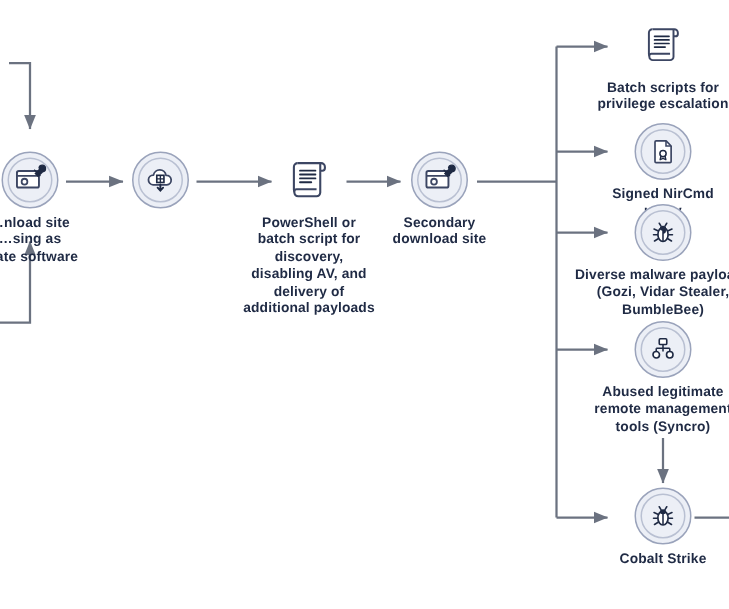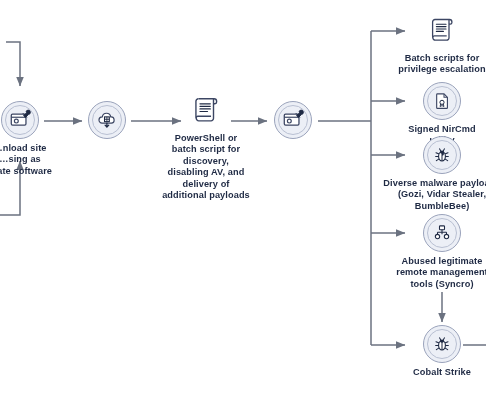--- a/index.html
+++ b/index.html
@@ -101,7 +101,7 @@
     </div>
   </div>
 
-  <div class="node" style="left:206px;top:91px;">
+  <div class="node" style="left:206px;top:101px;">
     <div class="plain">
       <svg width="30" height="30" viewBox="0 0 28 28">
         <path d="M7 3.5 H21.5 a2.4 2.4 0 0 1 2.4 2.4 v0.7 a1.6 1.6 0 0 1-1.6 1.6 h-1.3" fill="#ffffff" stroke="#3c4663" stroke-width="1.3" stroke-linejoin="round"></path>

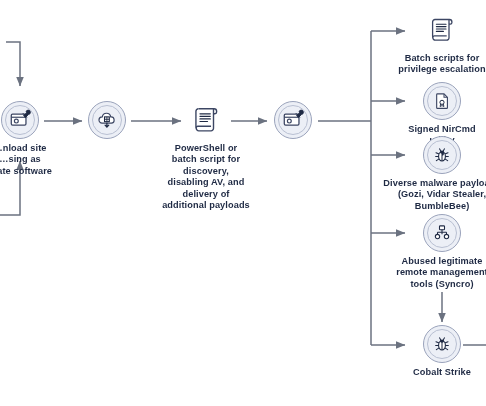--- a/index.html
+++ b/index.html
@@ -132,6 +132,8 @@
         <path d="M15 4.5 l4.6 4.6 M18.6 3.2 a2.4 2.4 0 1 1 2.6 2.8 l-3.3 3.3 -2-2 3.3-3.3 z" fill="#1f2a44" stroke="#1f2a44" stroke-width="1"></path>
       </svg>
     </div>
+    <div class="cap w76">Secondary
+download site</div>
   </div>
 
   <div class="node" style="left:442px;top:11px;">

